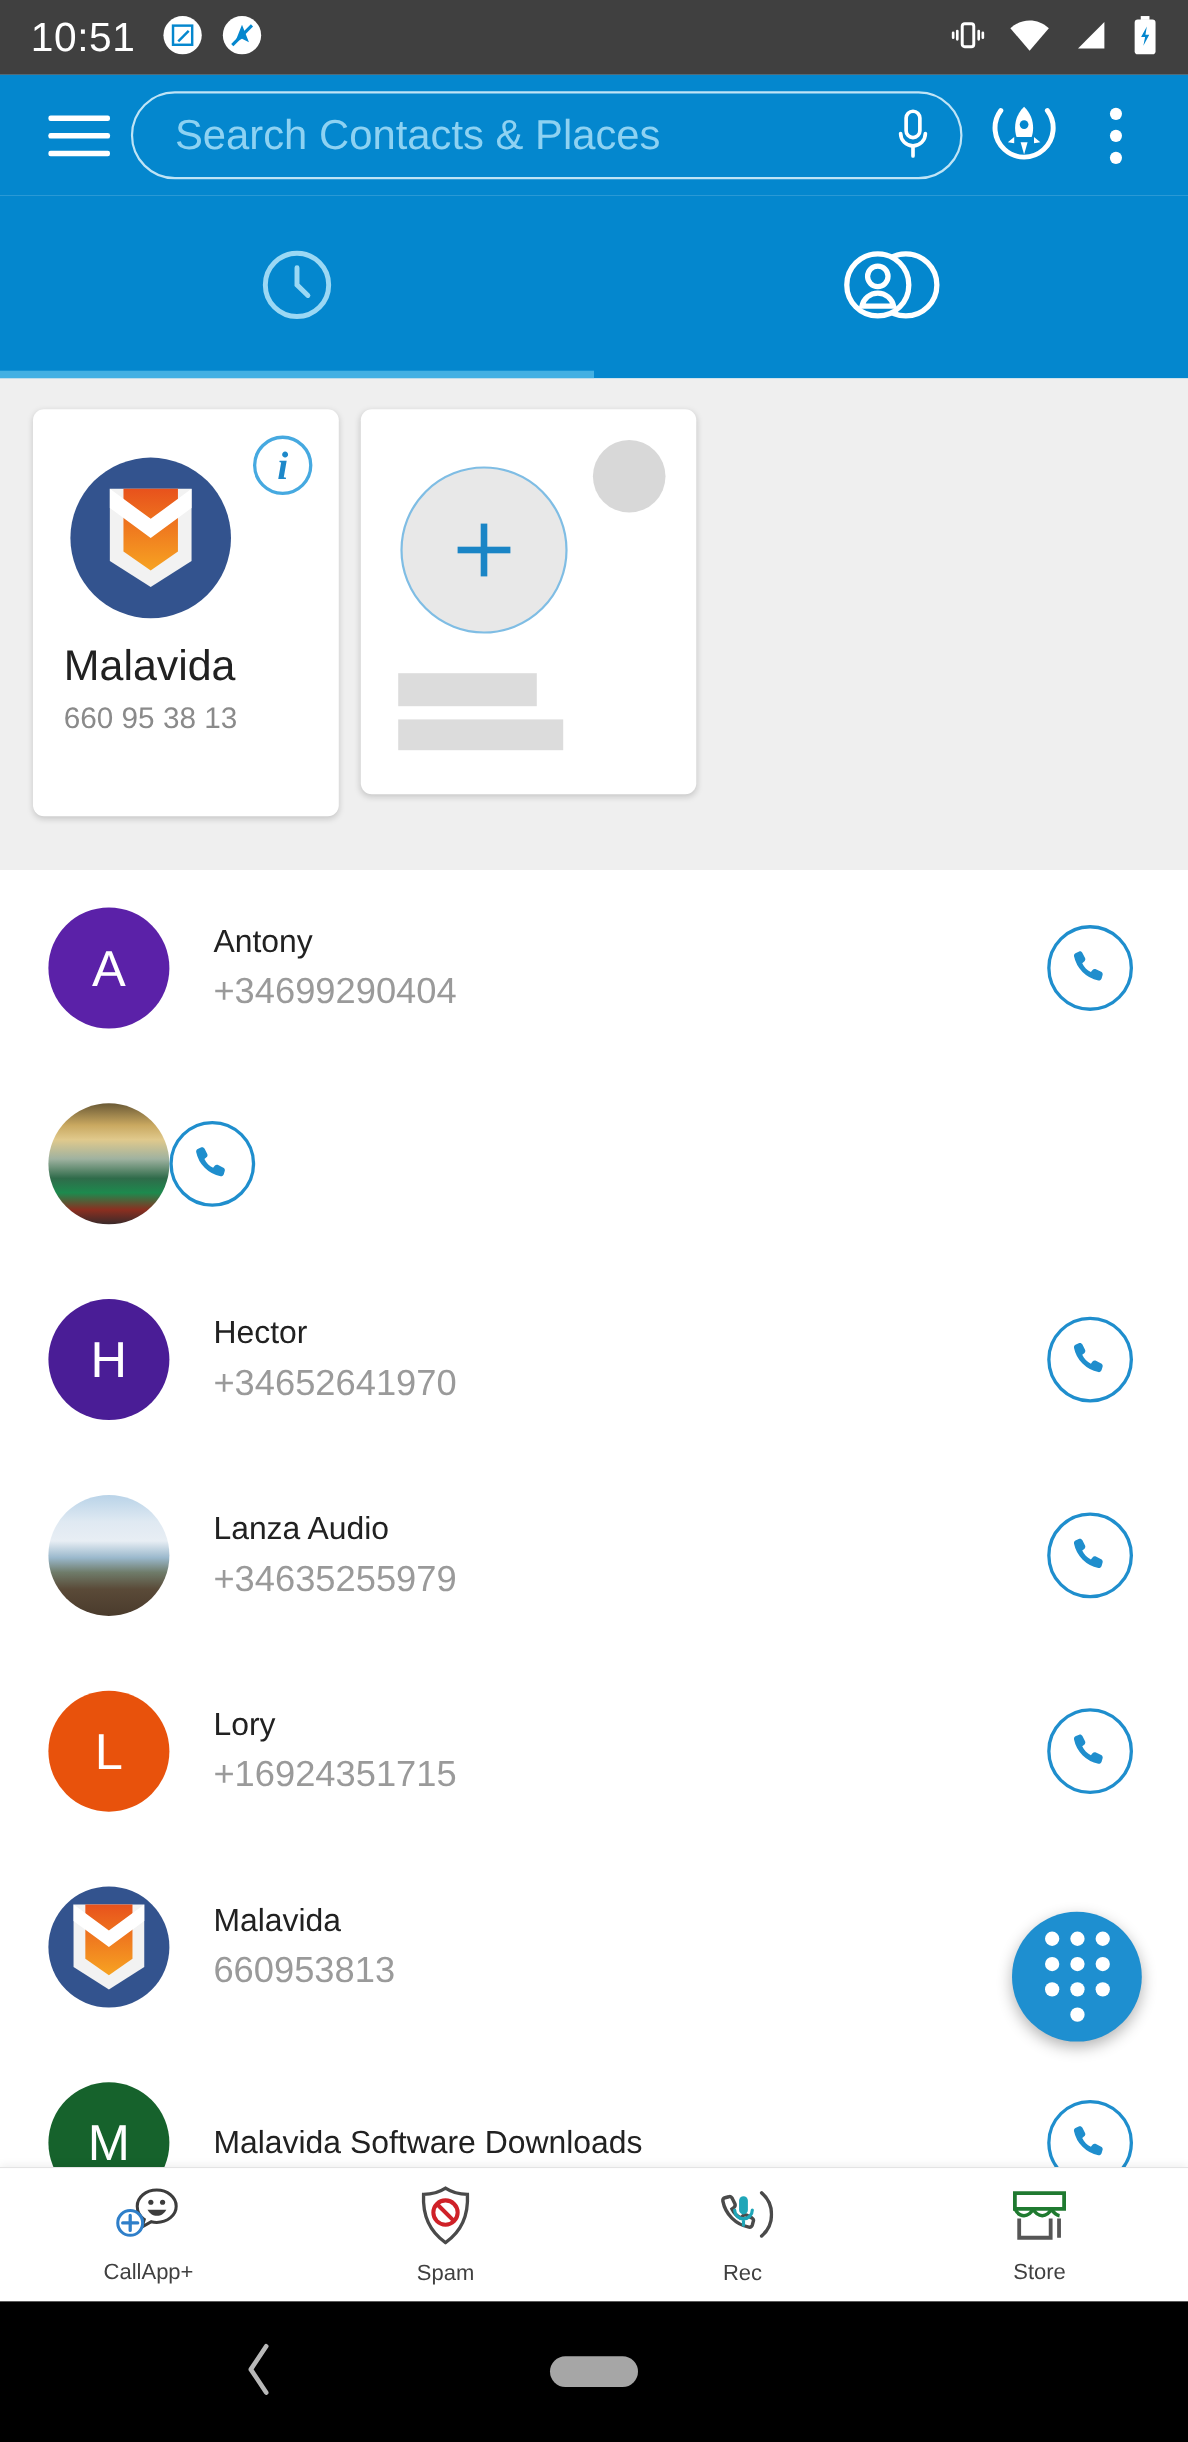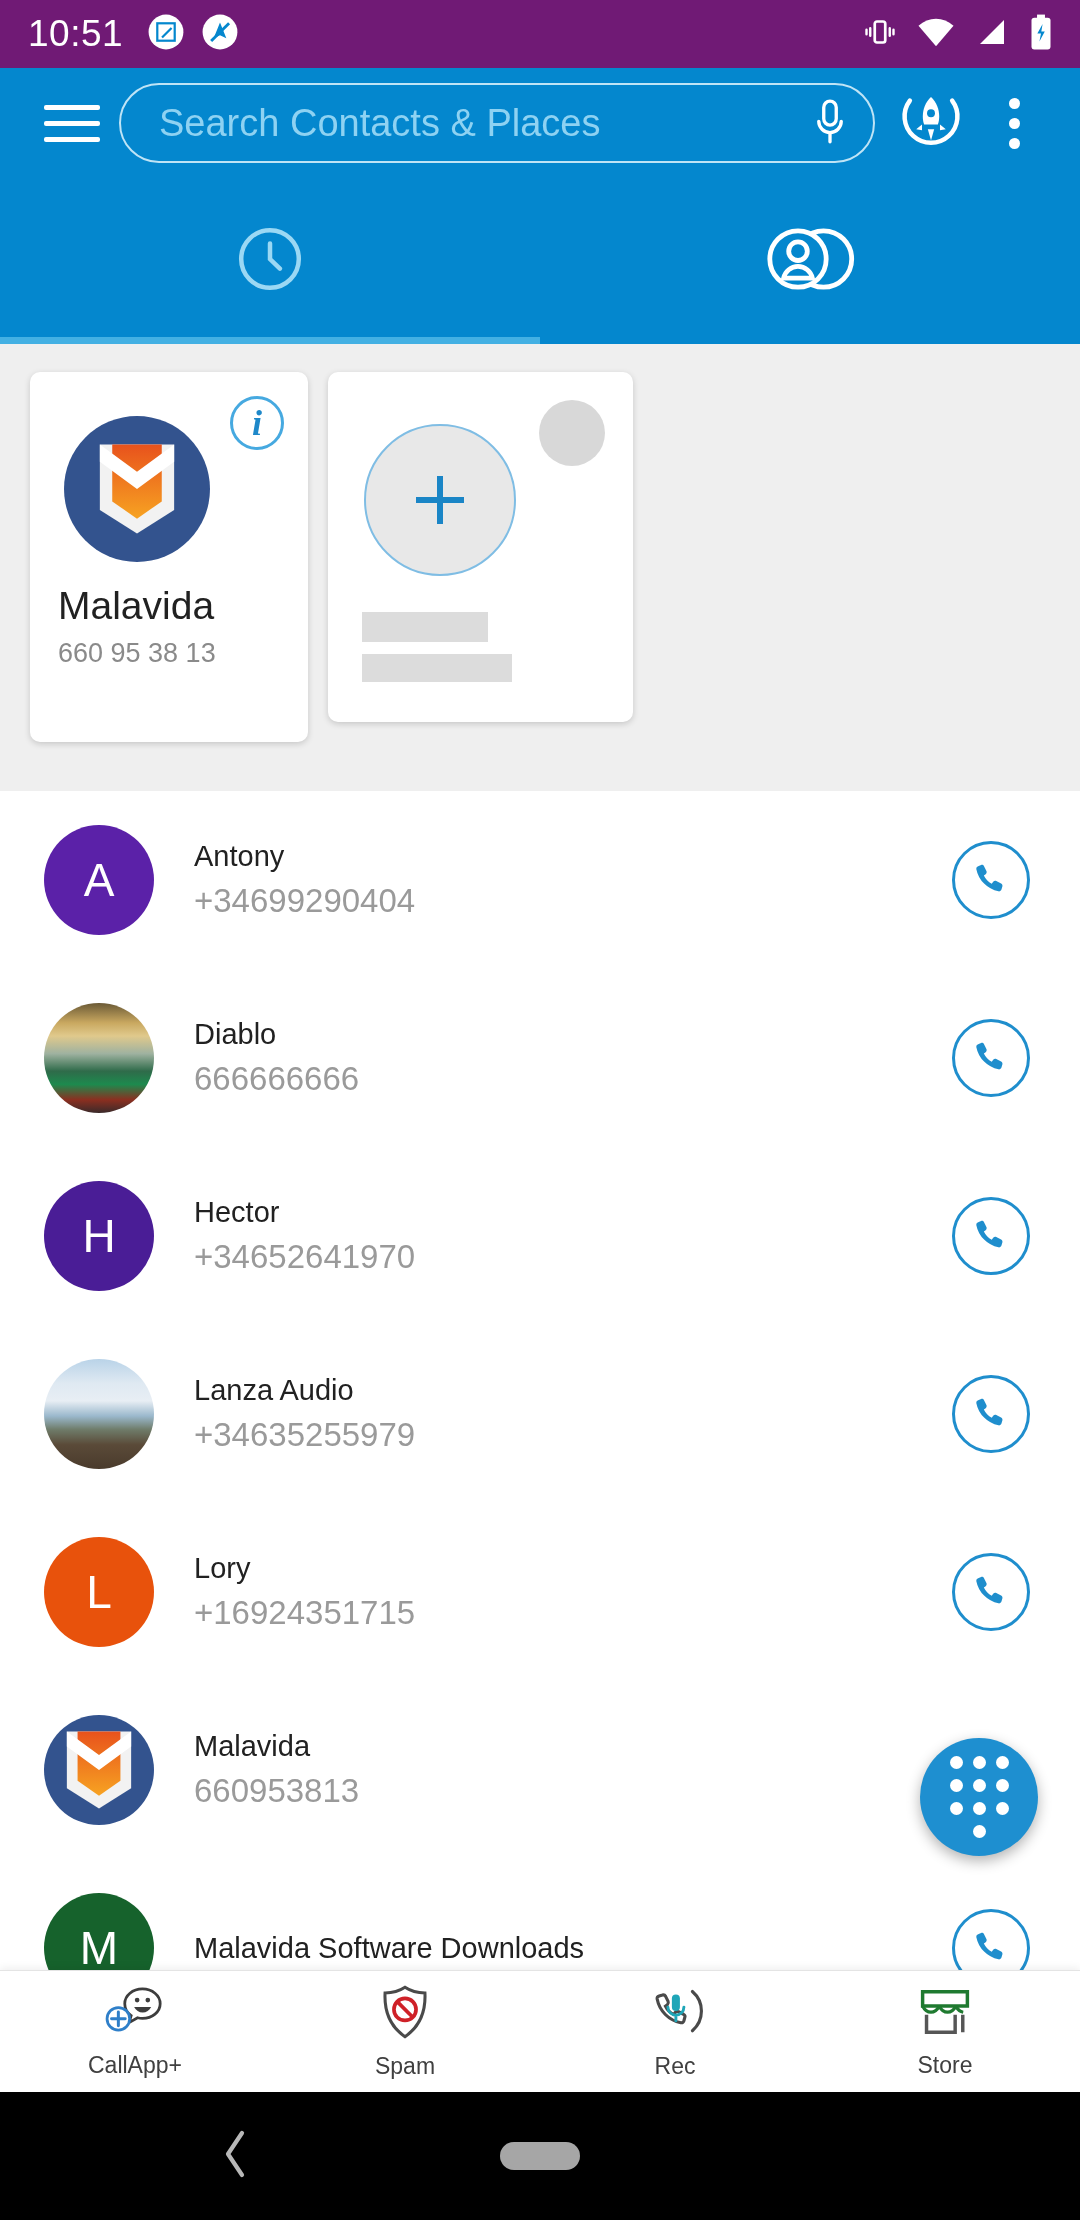--- a/index.html
+++ b/index.html
@@ -14,7 +14,7 @@
   
   .statusbar {
     position: absolute; top: 0; left: 0; width: 1080px; height: 68px;
-    background: #701a75; display: flex; align-items: center;
+    background: #404040; display: flex; align-items: center;
     padding: 0 26px 0 28px; color: #fff;
   }
   .sb-time { font-size: 37px; letter-spacing: .5px; font-weight: 400; }

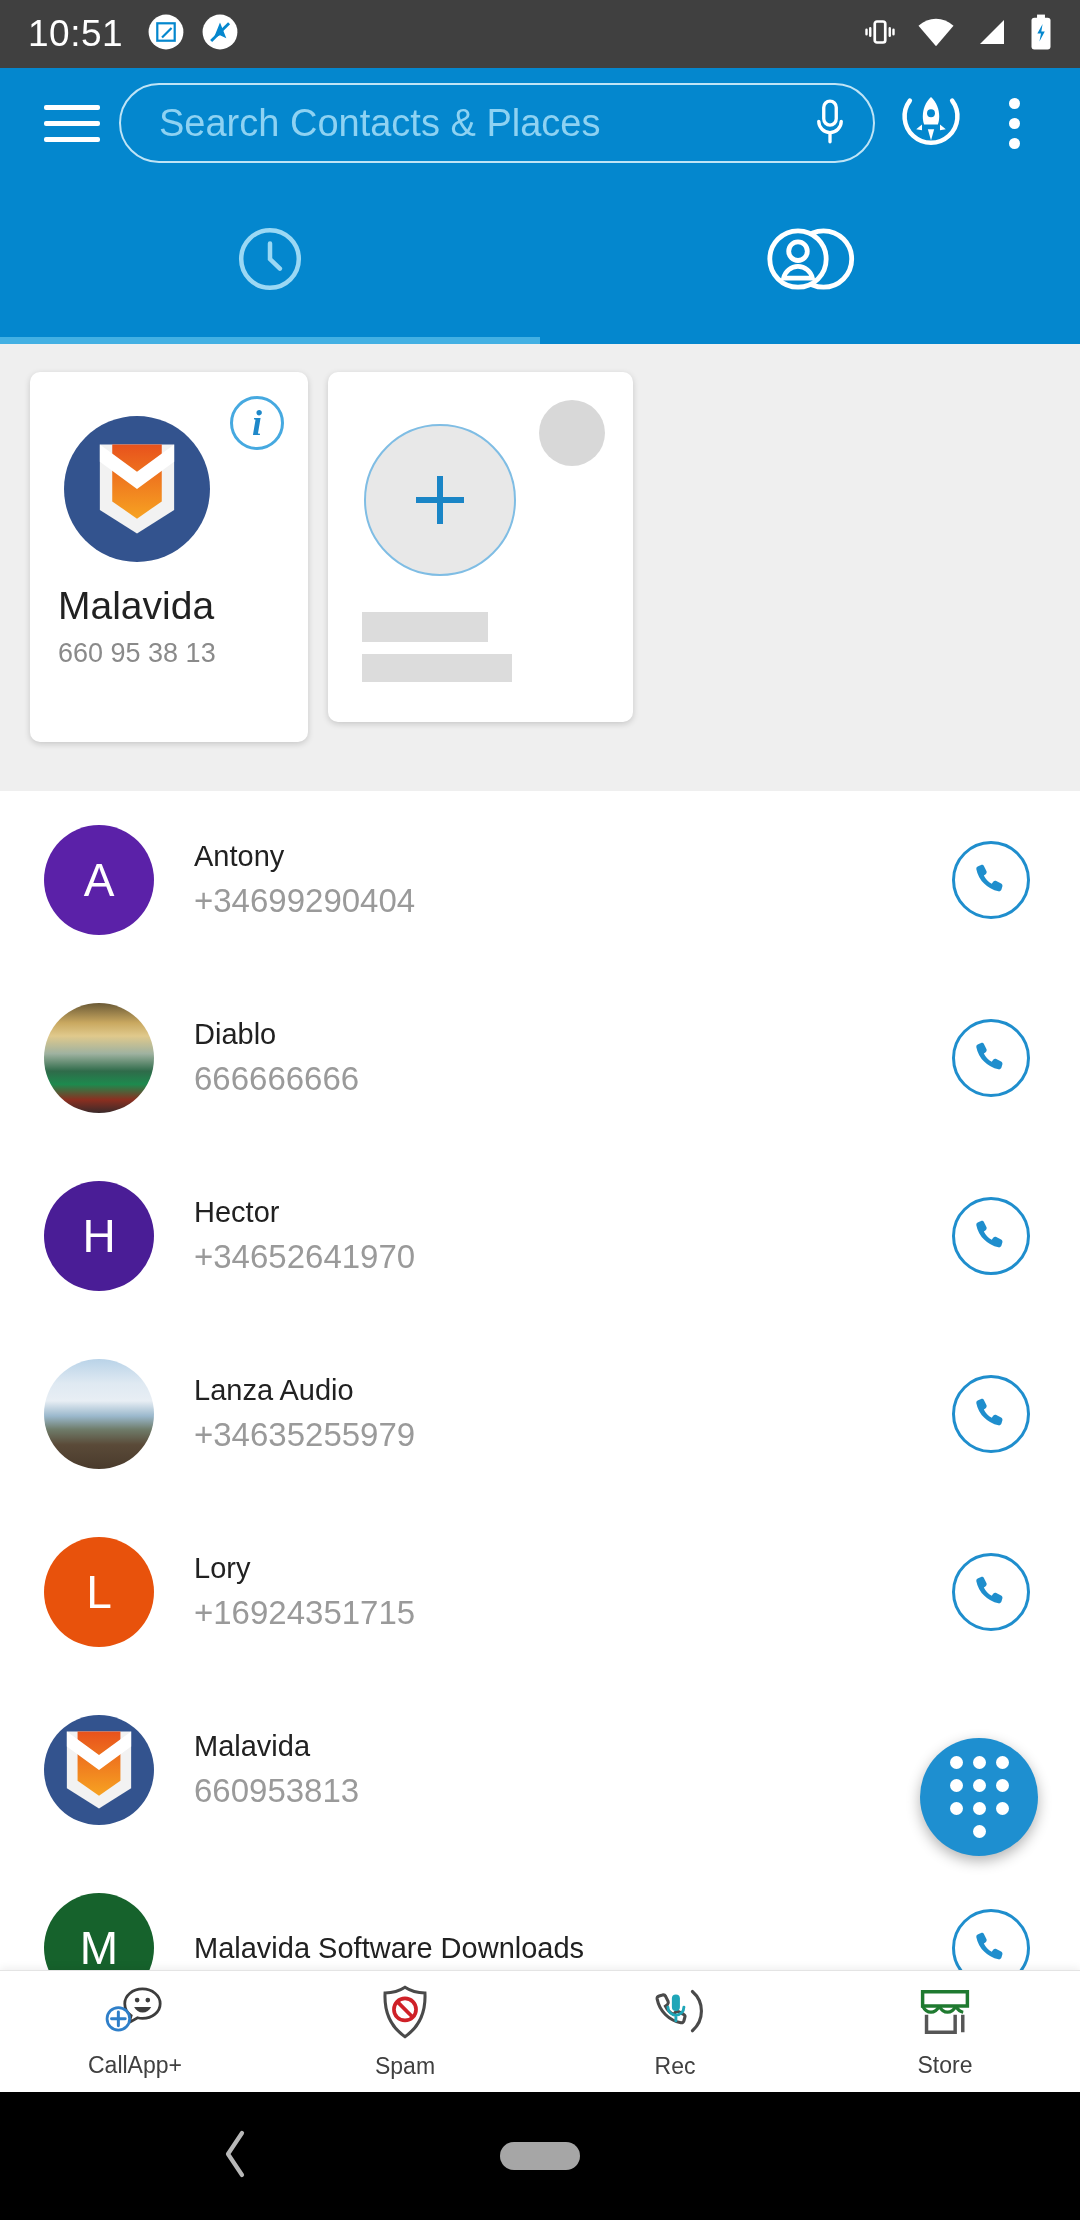--- a/index.html
+++ b/index.html
@@ -281,10 +281,6 @@
 
     <div class="row">
       <div class="avatar ph-diablo"></div>
-      <div class="row-text">
-        <div class="row-name">Diablo</div>
-        <div class="row-phone">666666666</div>
-      </div>
       <div class="call-btn">
         <svg width="44" height="44" viewBox="0 0 24 24">
             <path d="M6.6 3.8c.6-.2 1.3.1 1.6.7l1.3 2.6c.3.6.1 1.3-.4 1.7l-1 .8c.9 2 2.4 3.5 4.3 4.4l.8-1c.4-.5 1.1-.7 1.7-.4l2.6 1.3c.6.3.9 1 .7 1.6l-.5 1.7c-.2.7-.9 1.1-1.6 1A15.5 15.5 0 0 1 4 6.1c-.1-.7.3-1.4 1-1.6z" fill="#1f8ecd"></path>

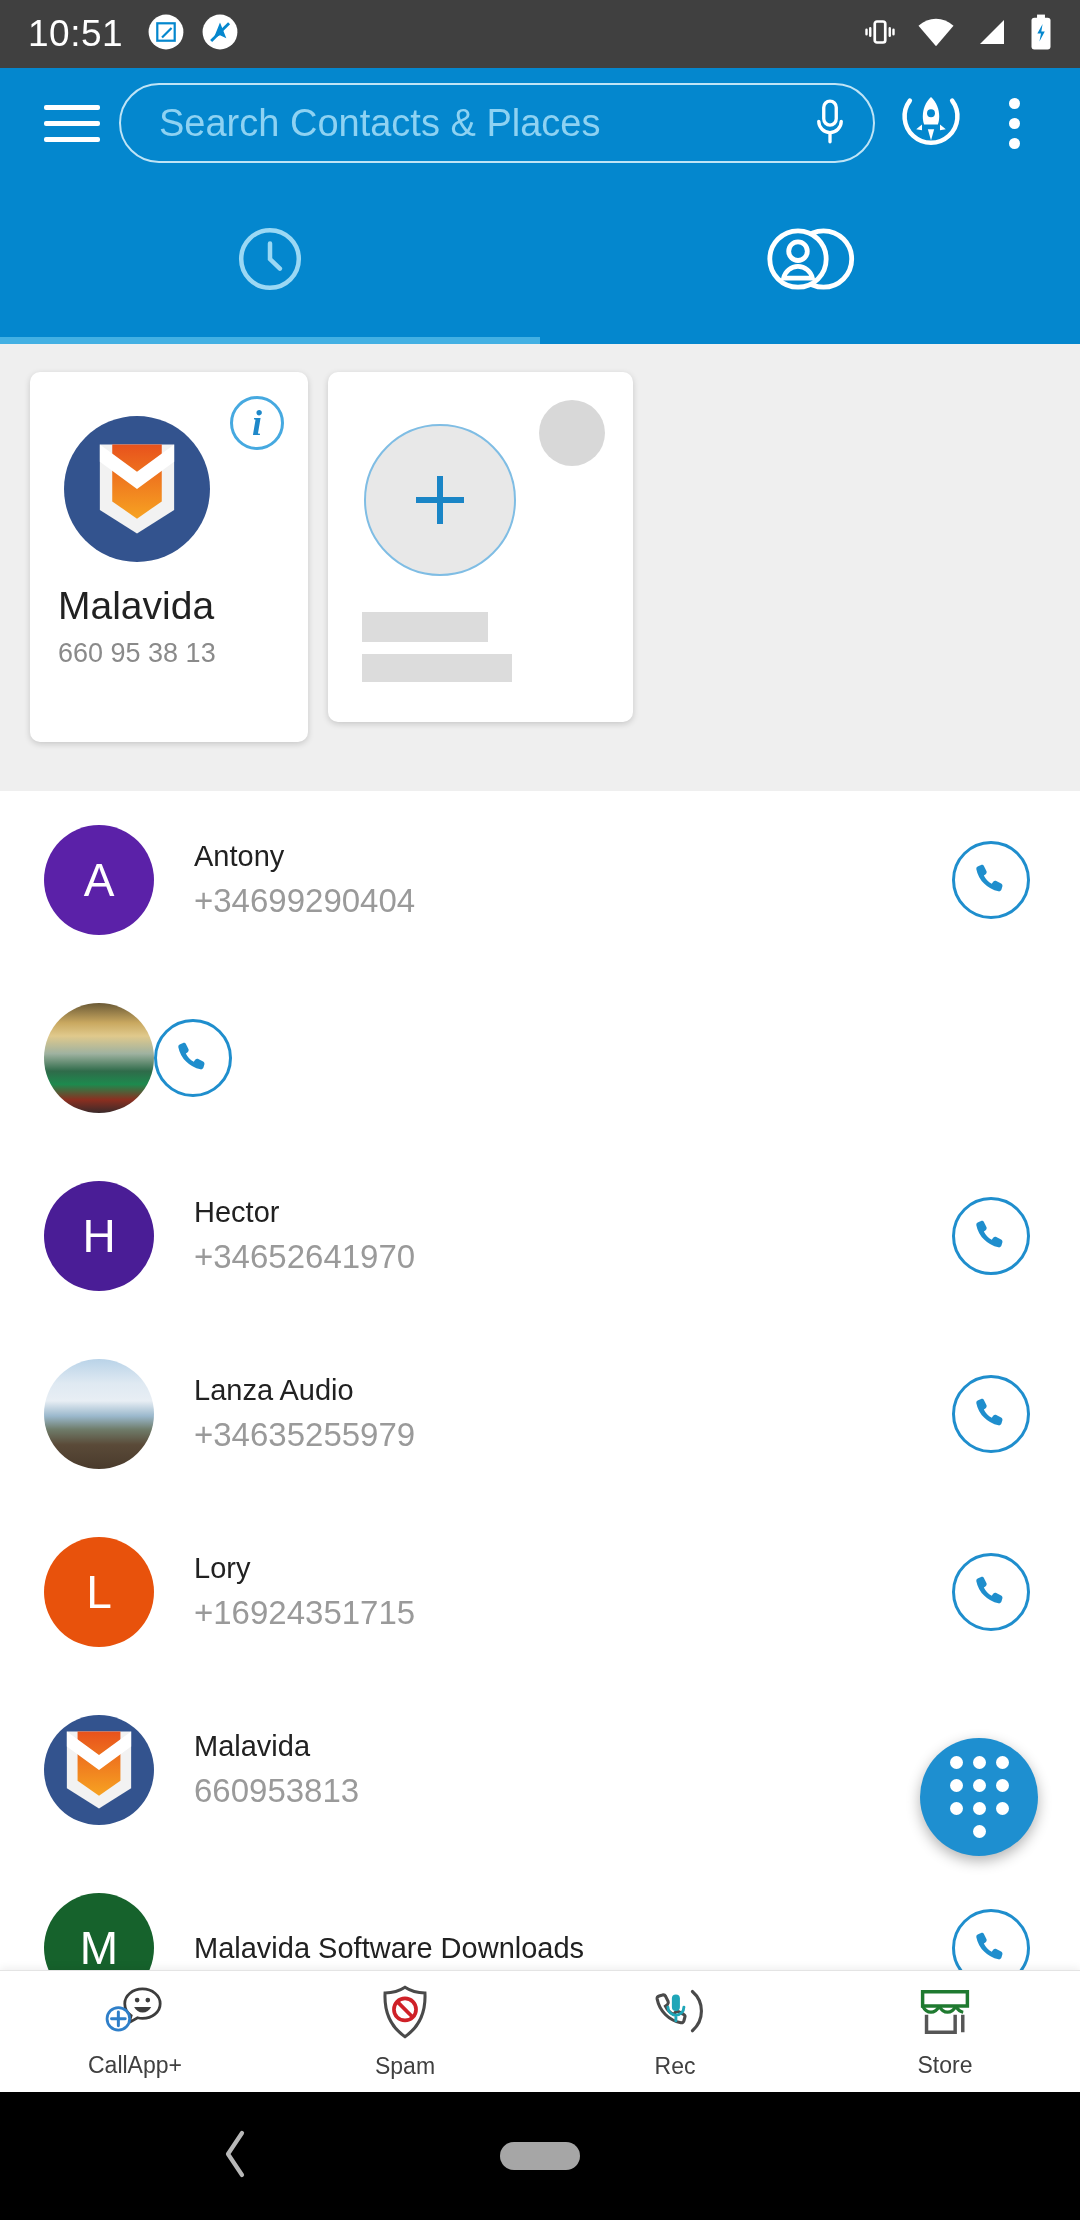--- a/index.html
+++ b/index.html
@@ -116,7 +116,7 @@
     box-shadow: 0 -2px 8px rgba(0,0,0,.07); }
   .navitem { flex: 1; display: flex; flex-direction: column; align-items: center;
     justify-content: center; gap: 8px; }
-  .navlabel { font-size: 23px; color: #404040; }
+  .navlabel { font-size: 20px; color: #404040; }
 
   
   .sysnav { position: absolute; top: 2092px; left: 0; width: 1080px; height: 128px;

